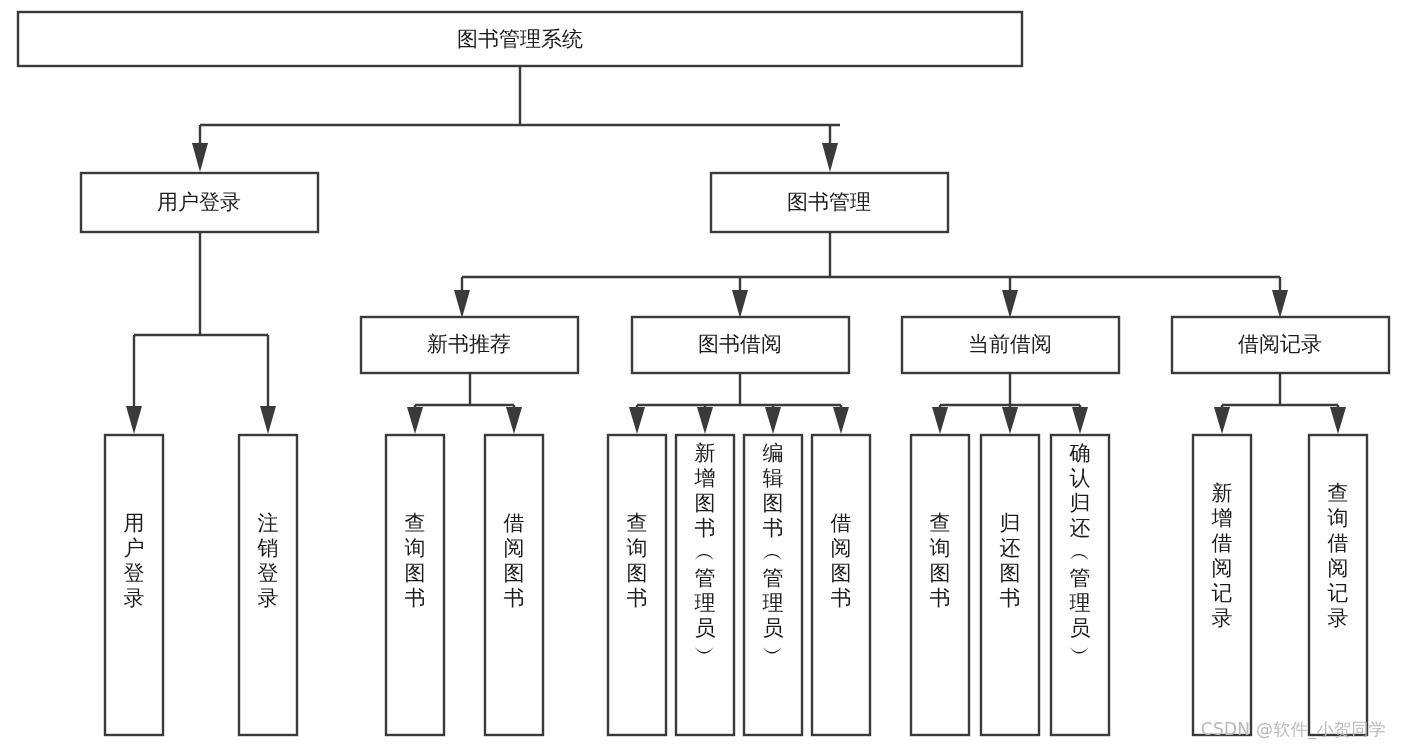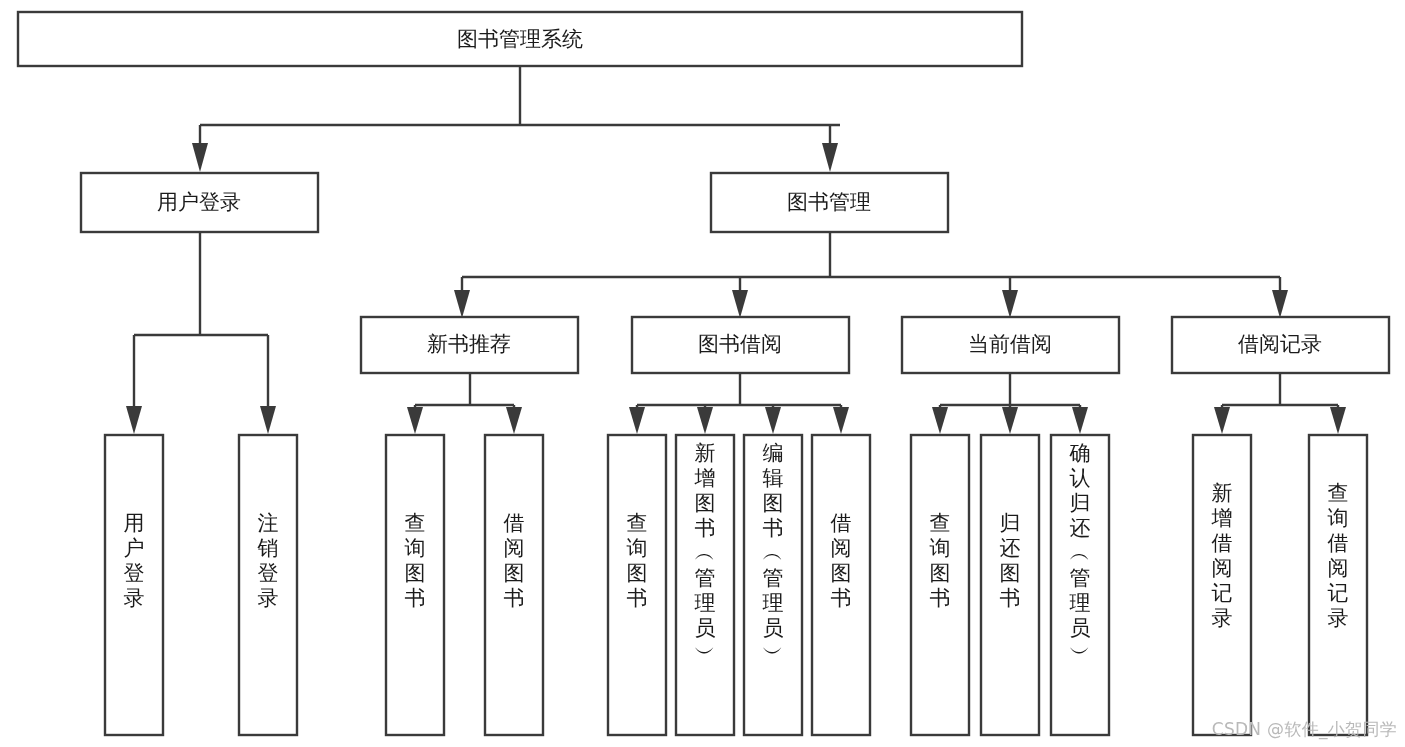--- a/index.html
+++ b/index.html
@@ -54,7 +54,7 @@
   }
   .watermark {
     position: absolute;
-    right: 8px;
+    right: 19px;
     bottom: 6px;
     font-family: "DejaVu Sans", "Liberation Sans", sans-serif;
     font-size: 17px;

